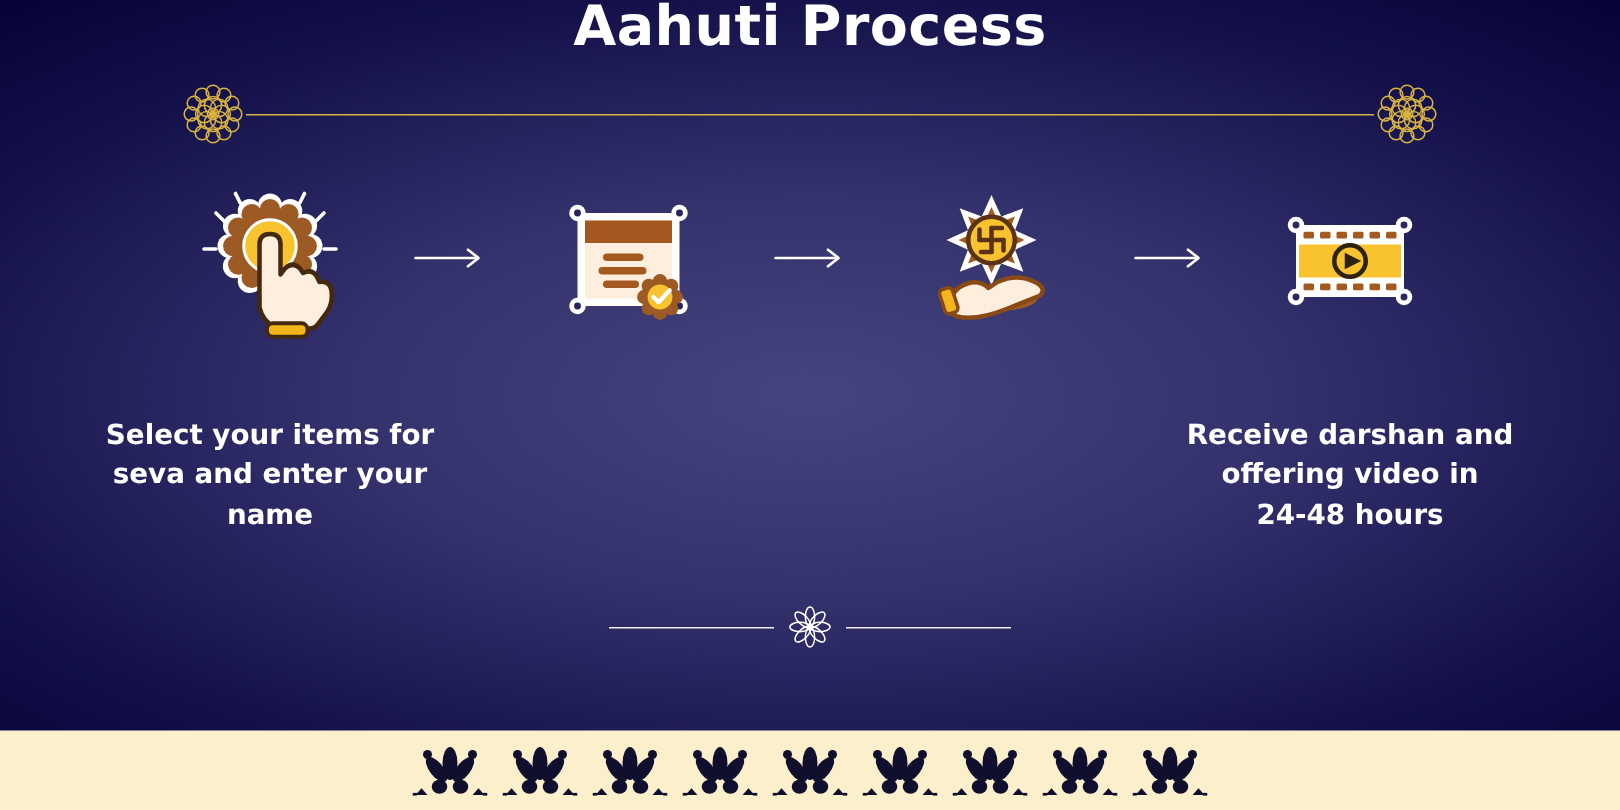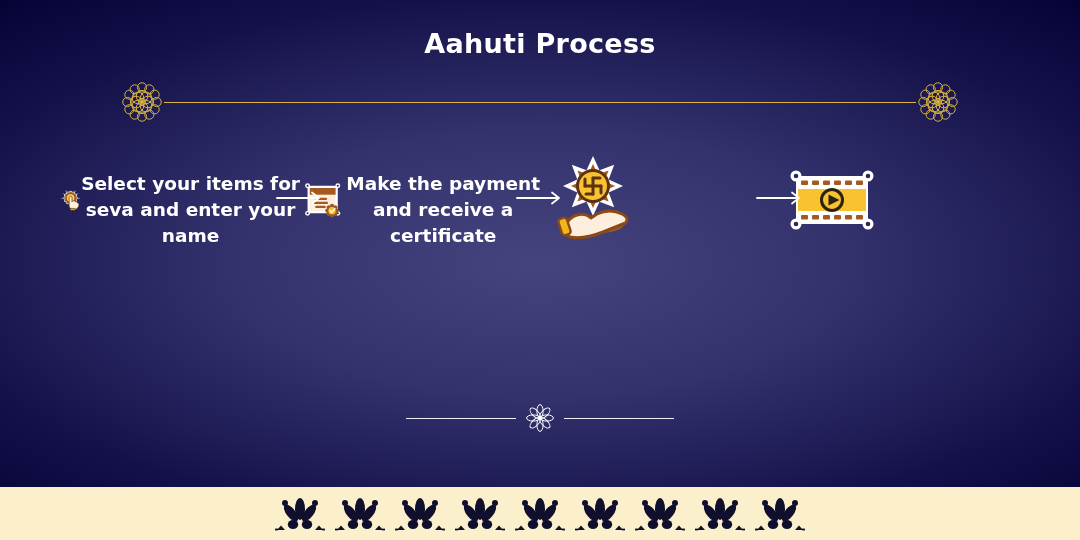--- a/index.html
+++ b/index.html
@@ -12,8 +12,8 @@
     background:radial-gradient(ellipse 75% 72% at 50% 54%, #46447f 0%, #34326d 38%, #14114a 76%, #050336 100%);
   }
   .page-title{
-    margin:0;padding-top:26px;text-align:center;
-    color:#ffffff;font-size:27px;font-weight:700;letter-spacing:.3px;line-height:36px;
+    margin:0;text-align:center;
+    color:#ffffff;font-size:37px;font-weight:700;letter-spacing:.3px;line-height:36px;
   }
   .header-divider{
     margin:18px 120px 0 120px;display:flex;align-items:center;

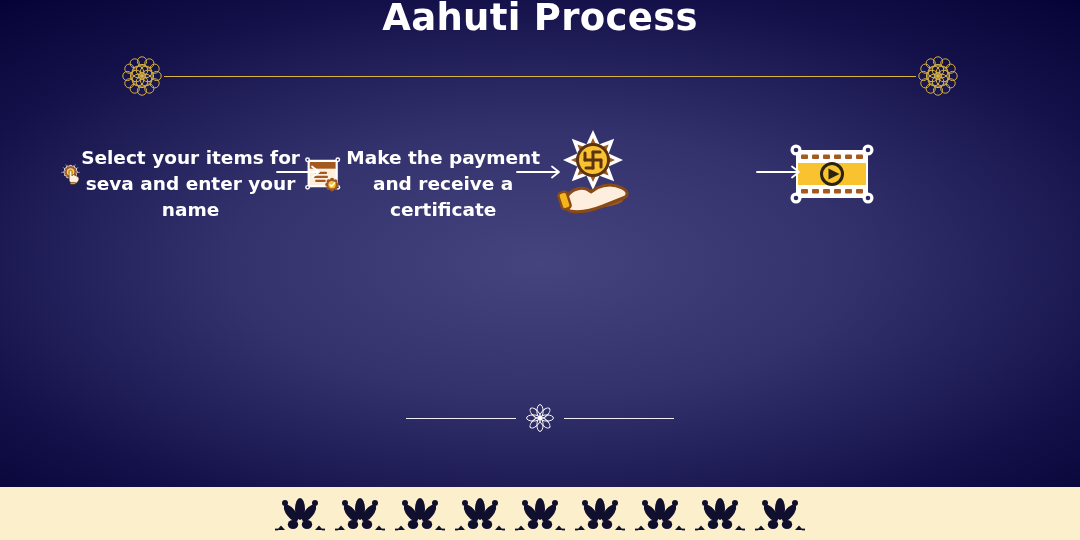--- a/index.html
+++ b/index.html
@@ -22,7 +22,7 @@
   .steps{
     position:relative;width:960px;margin:24px auto 0 auto;display:flex;
   }
-  .step{width:240px;display:flex;flex-direction:row;align-items:center;}
+  .step{width:240px;display:flex;flex-direction:column;align-items:center;gap:32px;}
   .step-caption{
     margin-top:20px;color:#ffffff;font-size:18.5px;font-weight:700;
     line-height:1.42;text-align:center;white-space:pre;

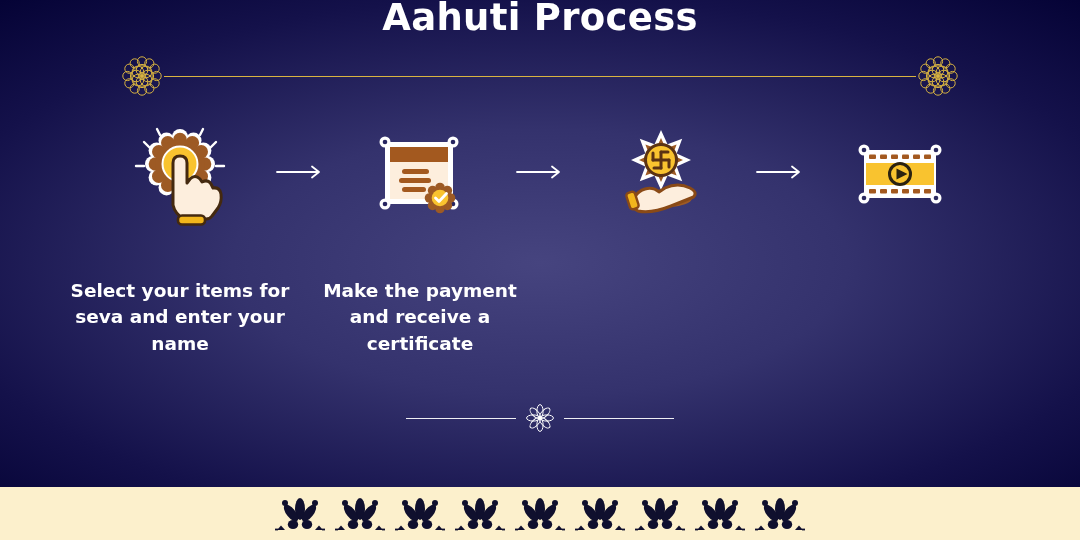--- a/index.html
+++ b/index.html
@@ -199,9 +199,6 @@
         <circle cx="72" cy="76" r="8.3" fill="#f9c32f"></circle>
         <path d="M67.5 76 l3.5 3.5 L78.5 71.5" stroke="#ffffff" stroke-width="2.8" fill="none" stroke-linecap="round" stroke-linejoin="round"></path>
       </svg>
-      <div class="step-caption">Make the payment
-and receive a
-certificate</div>
     </div>
 
     <div class="step">

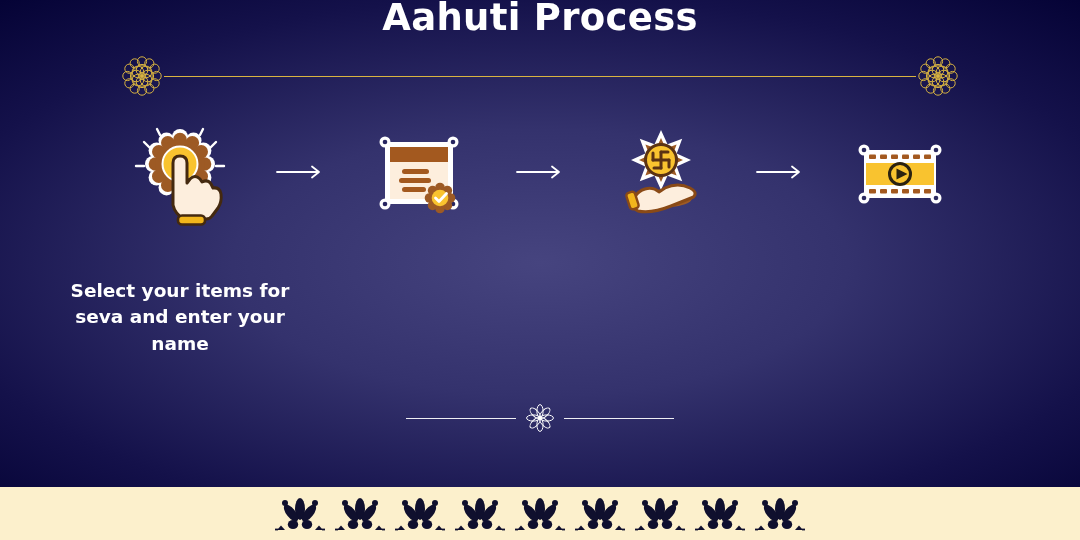--- a/index.html
+++ b/index.html
@@ -251,6 +251,9 @@
             <circle cx="88" cy="76" r="2.3" fill="#2b295f"></circle>
         </g>
       </svg>
+      <div class="step-caption">Receive darshan and
+offering video in
+24-48 hours</div>
     </div>
 
     <svg class="arrow a1" width="52" height="18" viewBox="0 0 52 18">

